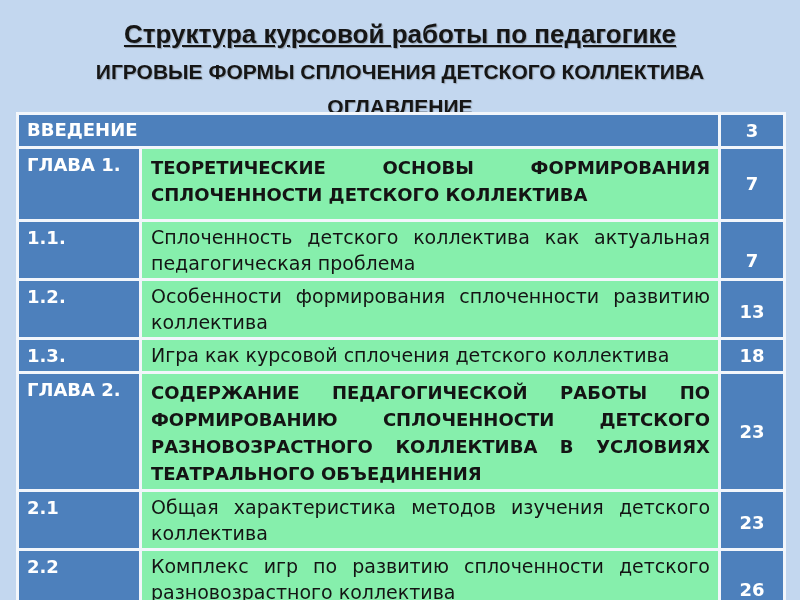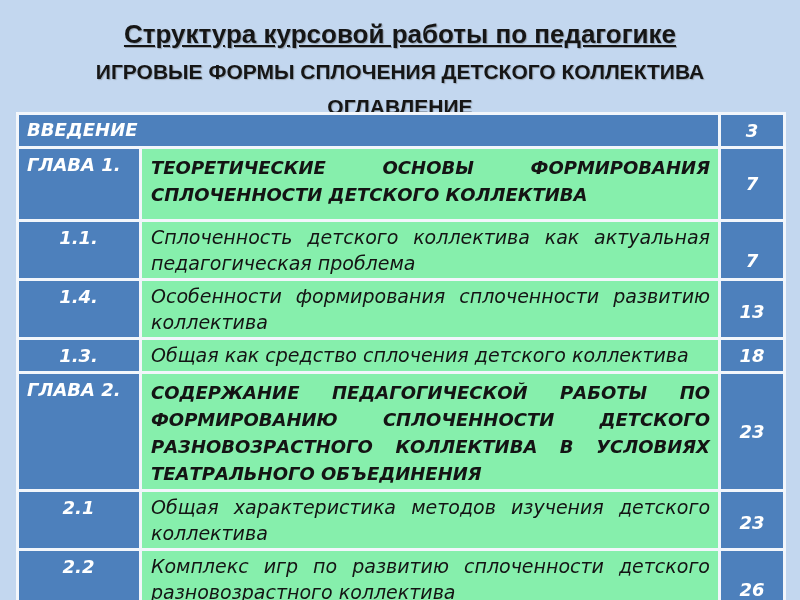--- a/index.html
+++ b/index.html
@@ -45,7 +45,7 @@
   col.c-title { width: 576px; }
   col.c-page  { width: 62px; }
 
-  td { margin: 12px; font-style: italic; }
+  td { margin: 12px; }
 
   .cell-blue {
     background: #4d80bc;

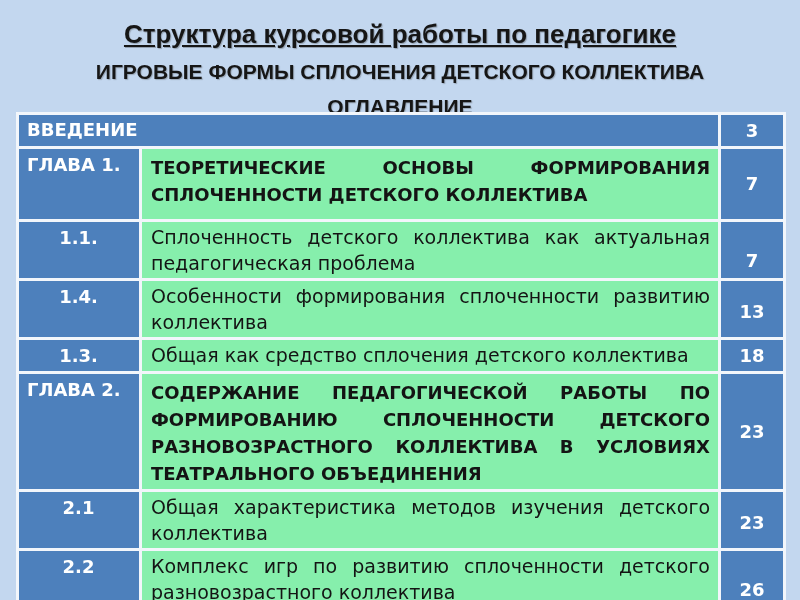--- a/index.html
+++ b/index.html
@@ -58,7 +58,7 @@
     line-height: 26px;
     padding: 3px 6px 2px 8px;
   }
-  .lbl.num { text-align: center; padding-right: 9px; }
+  .lbl.num { text-align: left; padding-right: 9px; }
   .lbl.chap { text-align: left; }
   .lbl.span-label { text-align: left; vertical-align: middle; padding-top: 1px; }
 

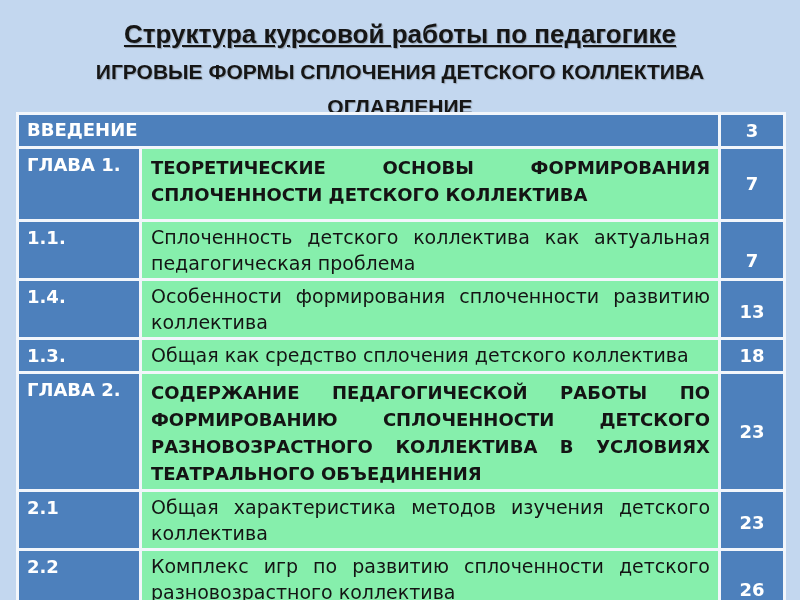--- a/index.html
+++ b/index.html
@@ -126,7 +126,7 @@
       <td class="cell-blue pg pg-bot">7</td>
     </tr>
     <tr class="hr-2line">
-      <td class="cell-blue lbl num">1.4.</td>
+      <td class="cell-blue lbl num">1.2.</td>
       <td class="txt">Особенности формирования сплоченности развитию коллектива</td>
       <td class="cell-blue pg pg-top">13</td>
     </tr>

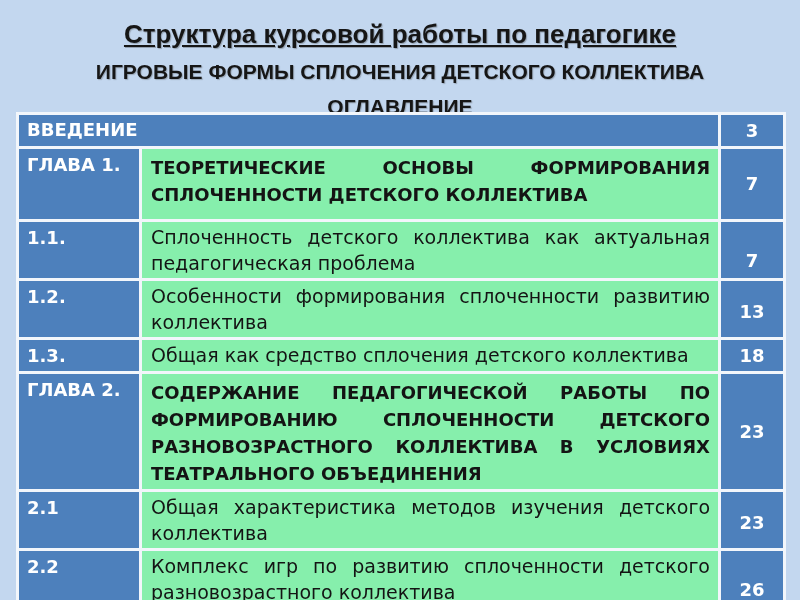--- a/index.html
+++ b/index.html
@@ -132,7 +132,7 @@
     </tr>
     <tr class="hr-1line">
       <td class="cell-blue lbl num">1.3.</td>
-      <td class="txt">Общая как средство сплочения детского коллектива</td>
+      <td class="txt">Игра как курсовой сплочения детского коллектива</td>
       <td class="cell-blue pg pg-mid">18</td>
     </tr>
     <tr class="hr-glava2">

